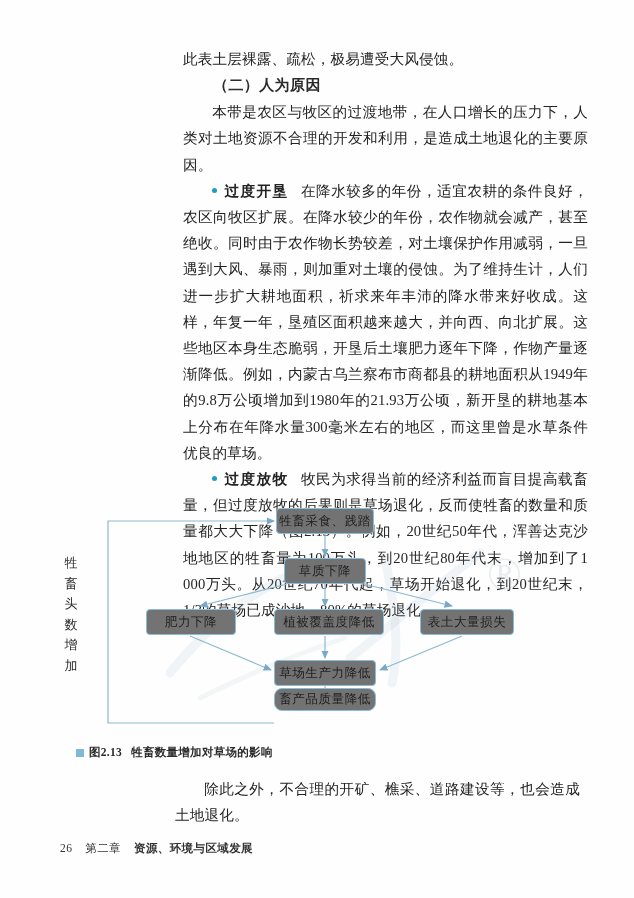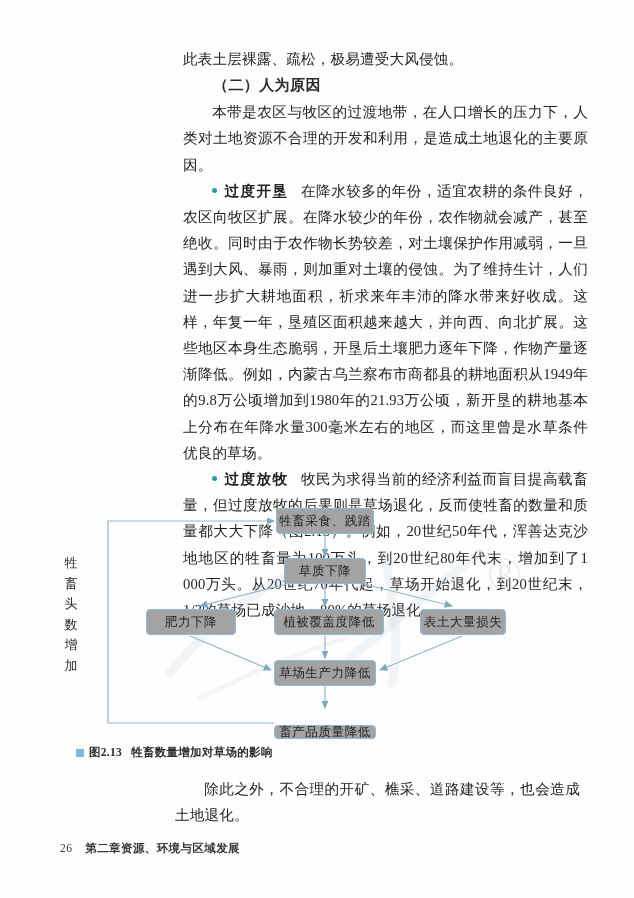--- a/index.html
+++ b/index.html
@@ -88,7 +88,7 @@
   }
   .nodebox {
     position: absolute;
-    background: #a3a3a3;
+    background: #737373;
     border: 1px solid #86bedb;
     border-radius: 4px;
     box-sizing: border-box;

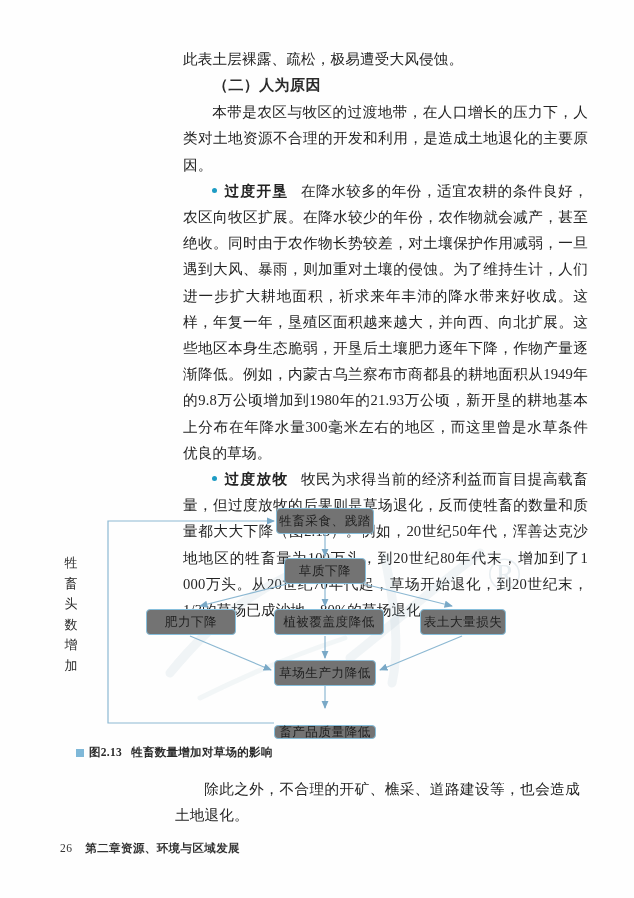--- a/index.html
+++ b/index.html
@@ -232,7 +232,7 @@
     <div class="nodebox" style="left:284px;top:558px;width:82px;height:26px;">草质下降</div>
     <div class="nodebox" style="left:140px;top:609px;width:90px;height:26px;margin-left:6px;">肥力下降</div>
     <div class="nodebox" style="left:274px;top:609px;width:110px;height:26px;">植被覆盖度降低</div>
-    <div class="nodebox" style="left:420px;top:609px;width:86px;height:26px;">表土大量损失</div>
+    <div class="nodebox" style="left:420px;top:609px;width:94px;height:26px;">表土大量损失</div>
     <div class="nodebox" style="left:274px;top:660px;width:102px;height:26px;">草场生产力降低</div>
     <div class="nodebox" style="left:274px;top:725px;width:102px;height:14px;">畜产品质量降低</div>
 

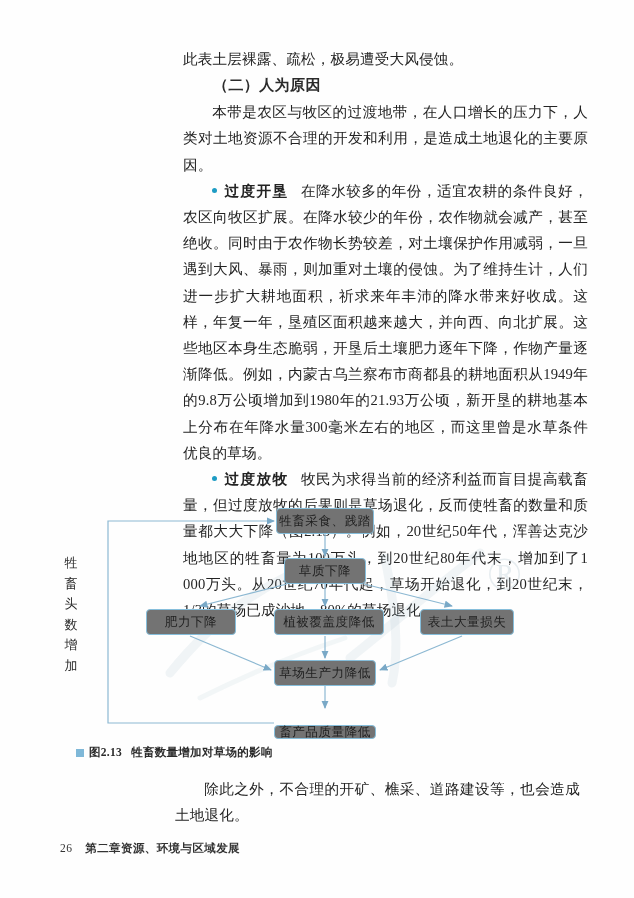--- a/index.html
+++ b/index.html
@@ -234,7 +234,7 @@
     <div class="nodebox" style="left:274px;top:609px;width:110px;height:26px;">植被覆盖度降低</div>
     <div class="nodebox" style="left:420px;top:609px;width:94px;height:26px;">表土大量损失</div>
     <div class="nodebox" style="left:274px;top:660px;width:102px;height:26px;">草场生产力降低</div>
-    <div class="nodebox" style="left:274px;top:725px;width:102px;height:14px;">畜产品质量降低</div>
+    <div class="nodebox" style="left:274px;top:688px;width:102px;height:23px;border-radius:8px;">畜产品质量降低</div>
 
     <div class="caption">
       <span class="sq"></span>

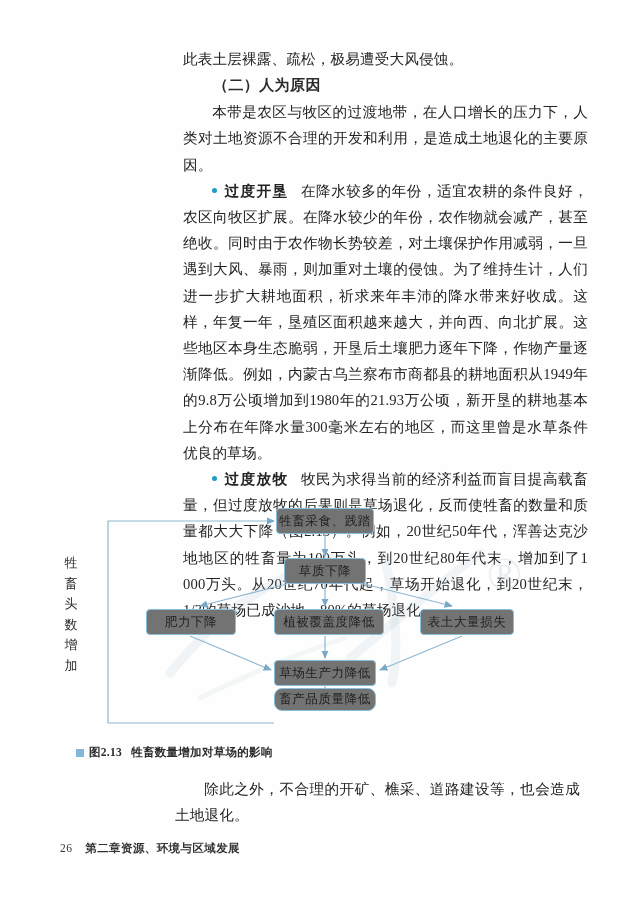--- a/index.html
+++ b/index.html
@@ -154,7 +154,7 @@
     align-items: baseline;
   }
   .footer .pg { margin-right: 13px; font-family: "Liberation Serif", serif; }
-  .footer .chap { font-weight: bold; text-align: right; }
+  .footer .chap { margin-right: 13px; font-weight: normal; text-align: right; }
   .footer .chap-title { font-weight: bold; }
 </style>
 </head>

